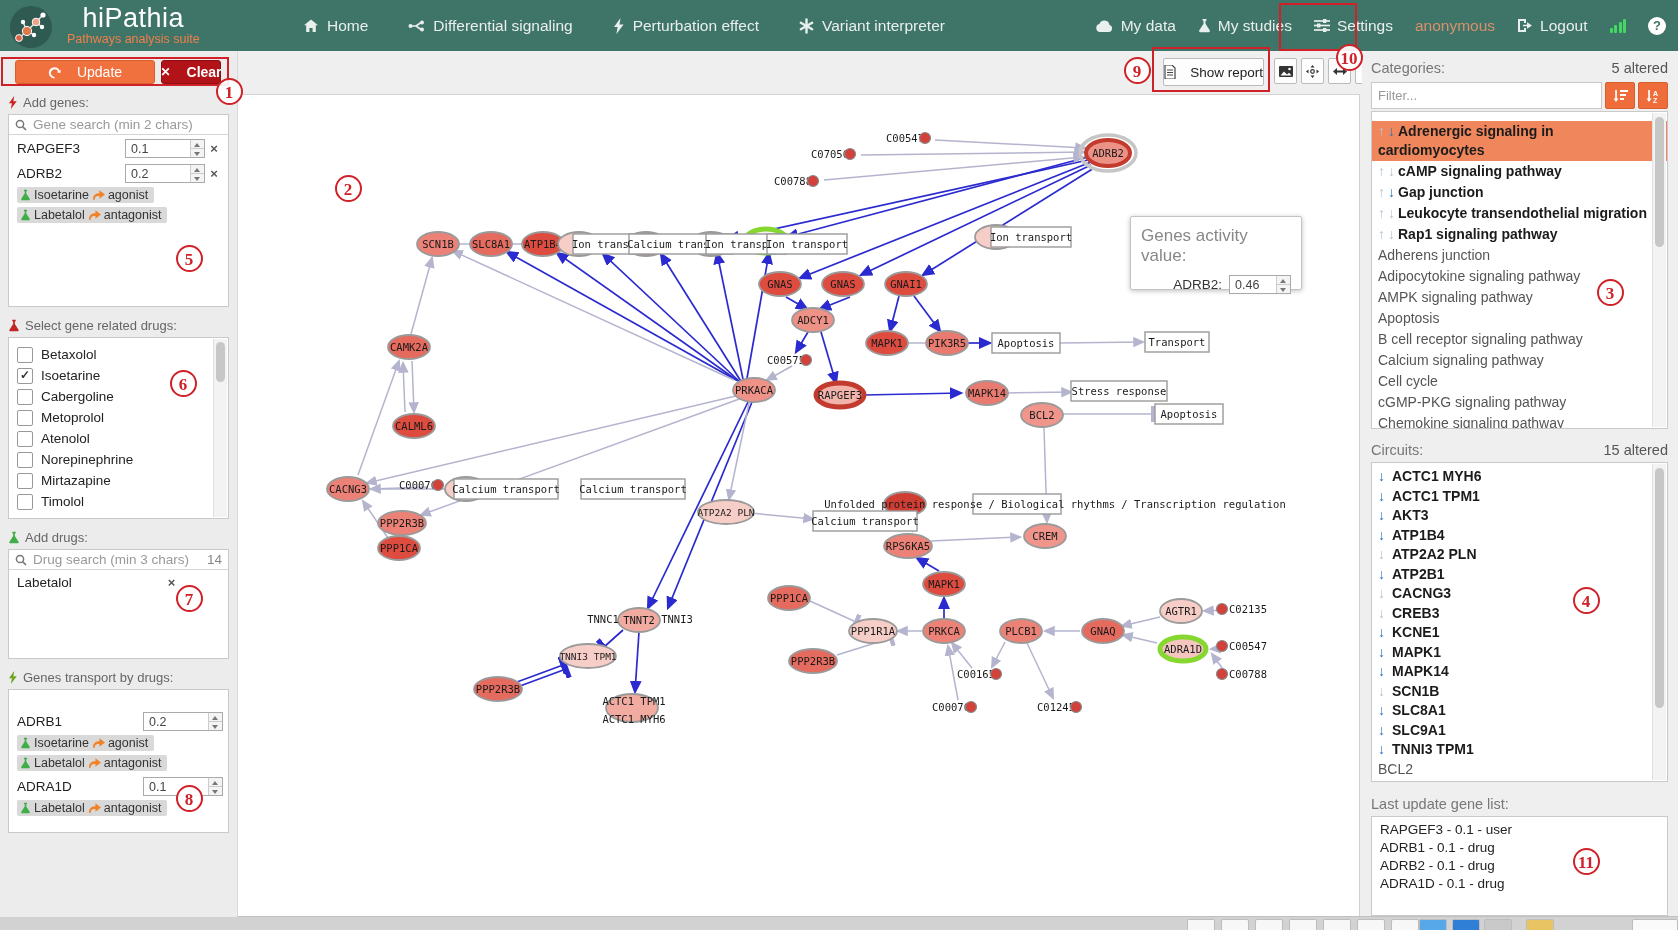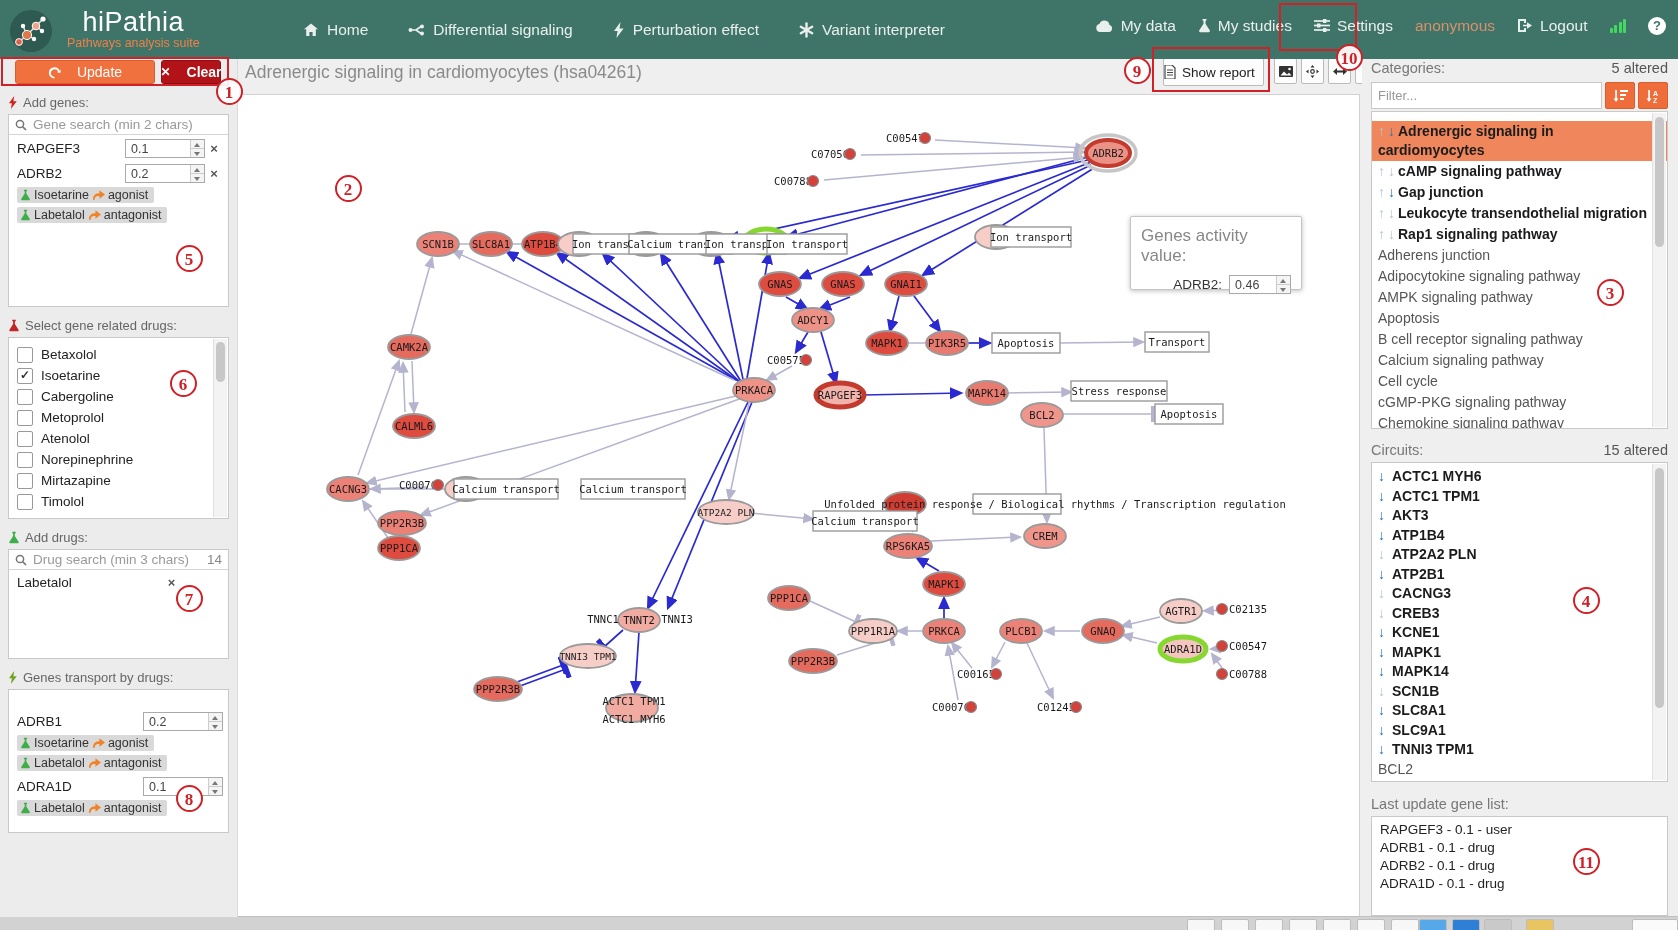--- a/index.html
+++ b/index.html
@@ -6,7 +6,7 @@
   body{width:1678px;height:930px;position:relative;overflow:hidden;
        font-family:"Liberation Sans",sans-serif;background:#efefef;-webkit-font-smoothing:antialiased}
   
-  .navbar{position:absolute;left:0;top:0;right:0;height:59px;background:#3f7469;color:#e9efec;
+  .navbar{position:absolute;left:0;top:0;right:0;height:51px;background:#3f7469;color:#e9efec;
           display:flex;align-items:center;z-index:5}
   .brandblock{display:flex;align-items:center;margin-left:9px;width:242px}
   .logo{width:44px;height:44px;margin-top:2px}

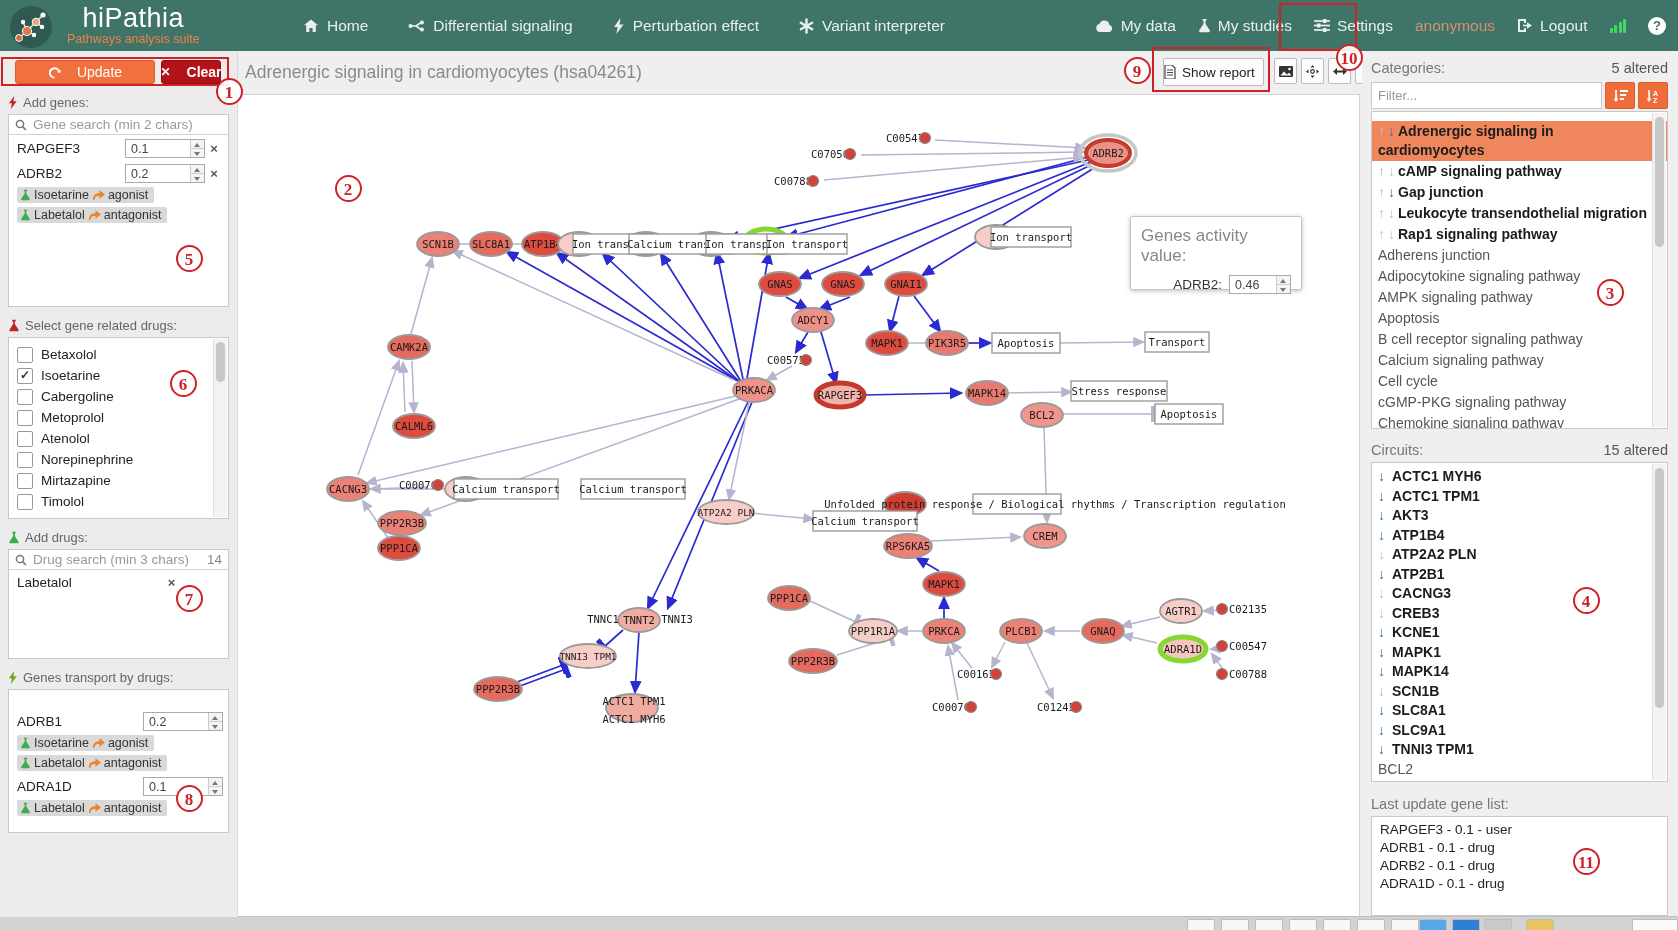--- a/index.html
+++ b/index.html
@@ -404,7 +404,6 @@
 
 <section class="main">
   <div class="titlebar">
-    <div class="page-title">Adrenergic signaling in cardiomyocytes (hsa04261)</div>
     <div class="showreport">
       <svg width="12" height="14" viewBox="0 0 12 14">
         <path d="M1 0h7l3 3v11H1z" fill="#fff" stroke="#444" stroke-width="1.2"></path>

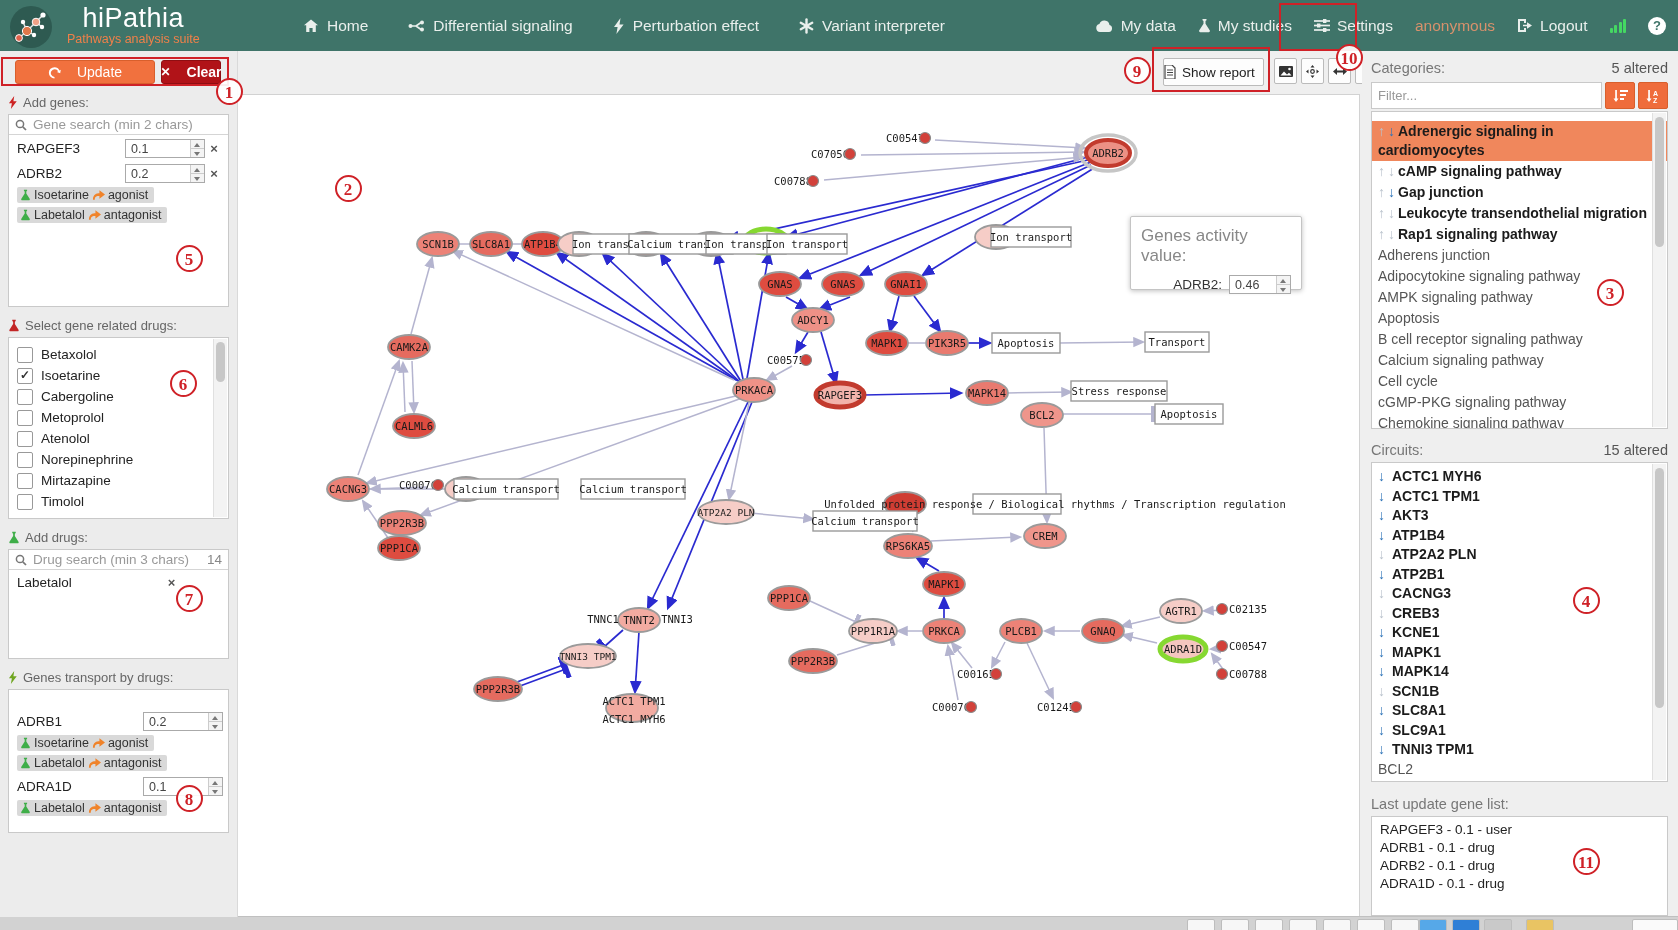--- a/index.html
+++ b/index.html
@@ -61,7 +61,7 @@
   .titlebar{position:relative;height:43px}
   .page-title{position:absolute;left:8px;top:11px;font-size:17.5px;color:#8a8a8a}
   .showreport{position:absolute;left:926px;top:7px;width:99px;height:26px;background:#fdfdfd;border:1px solid #bbb;
-      border-radius:2px;display:flex;align-items:center;justify-content:flex-start;gap:6px;font-size:13.5px;color:#222;cursor:pointer}
+      border-radius:2px;display:flex;align-items:center;justify-content:space-between;gap:6px;font-size:13.5px;color:#222;cursor:pointer}
   .tbtns{position:absolute;left:1037px;top:7px;display:flex;gap:4px}
   .tbtn{width:21px;height:24px;background:#fdfdfd;border:1px solid #bbb;border-radius:2px;display:flex;
         align-items:center;justify-content:center;cursor:pointer}

